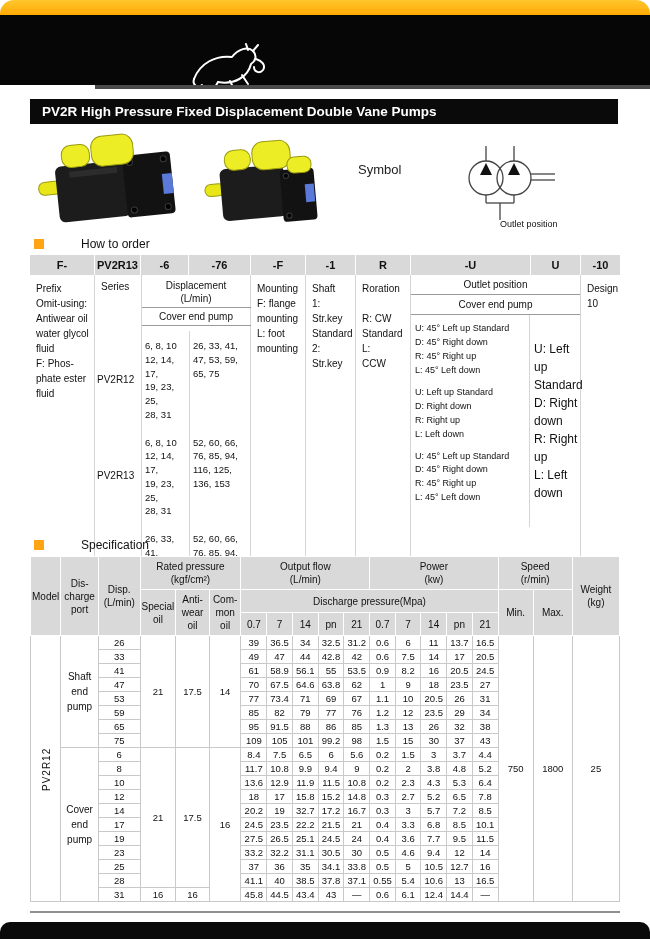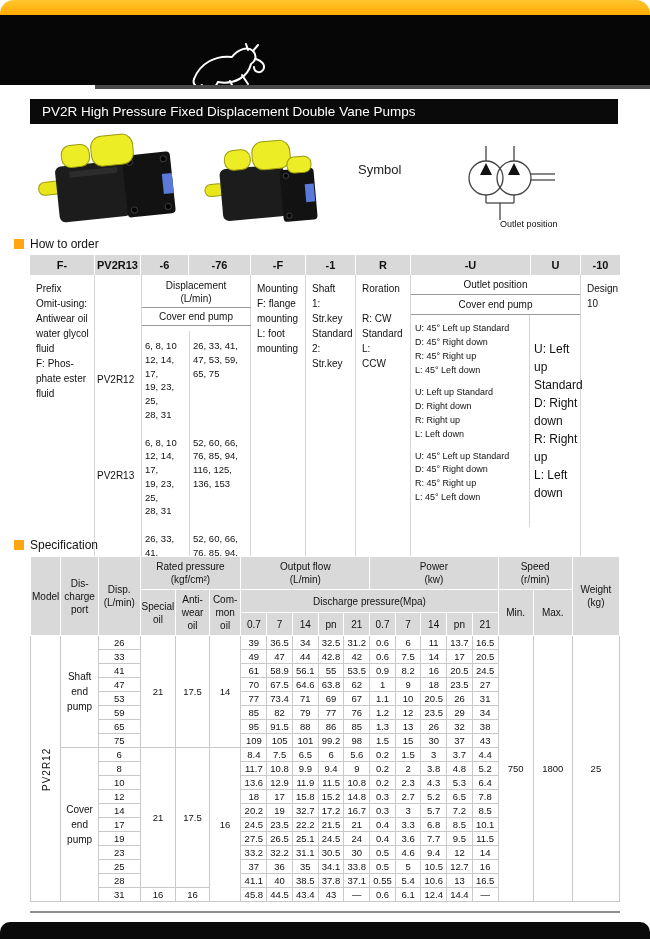--- a/index.html
+++ b/index.html
@@ -23,7 +23,7 @@
 
   
   .title-bar{position:absolute;left:30px;top:99px;width:588px;height:25px;background:#0a0a0a;
-    color:#fff;font-weight:normal;font-size:13.5px;line-height:25px;padding-left:12px;box-sizing:border-box;}
+    color:#fff;font-weight:bold;font-size:13.5px;line-height:25px;padding-left:12px;box-sizing:border-box;}
 
   
   .pumps{position:absolute;left:35px;top:133px;}

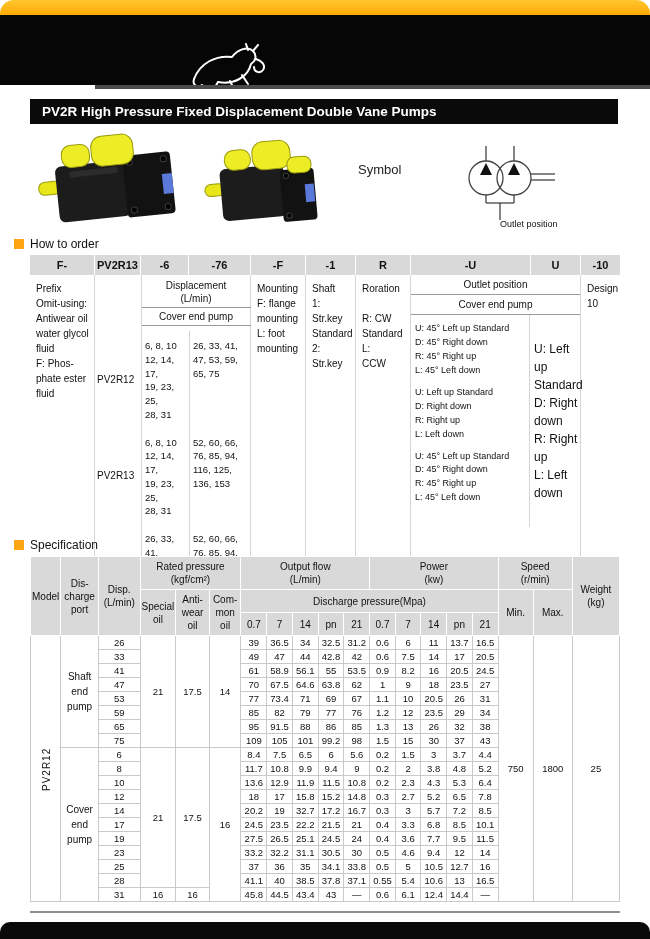--- a/index.html
+++ b/index.html
@@ -32,7 +32,7 @@
   .outlet-caption{position:absolute;left:500px;top:219px;font-size:9px;color:#111;}
 
   
-  .section-label{position:absolute;left:14px;display:flex;align-items:center;font-size:12px;color:#111;}
+  .section-label{position:absolute;left:34px;display:flex;align-items:center;font-size:12px;color:#111;gap:31px;}
   .section-label .bullet{width:10px;height:10px;background:#ffa413;margin-right:6px;}
   #sec-order{top:237px;}
   #sec-spec{top:538px;}

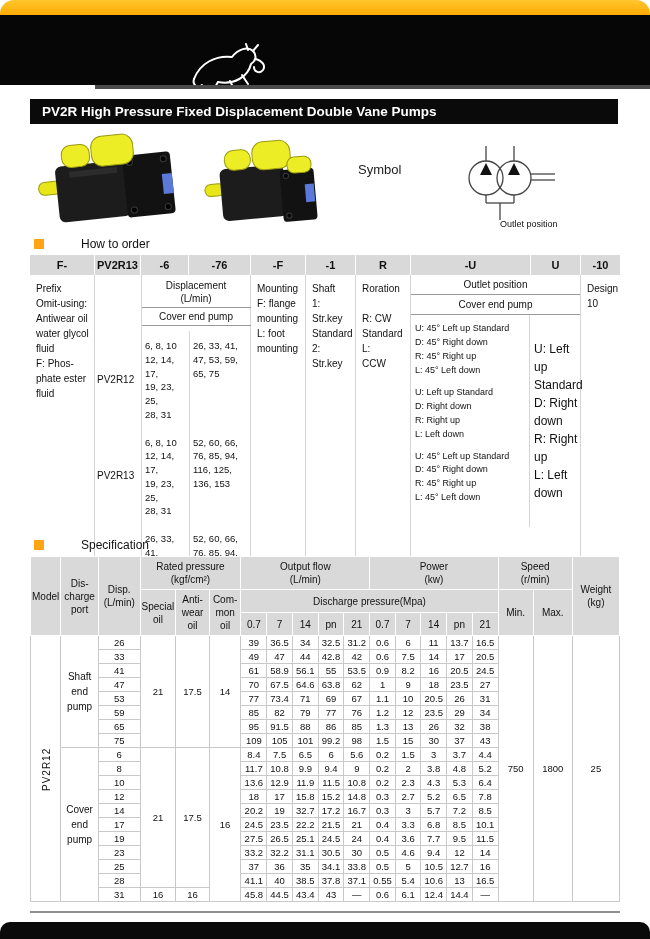--- a/index.html
+++ b/index.html
@@ -192,6 +192,7 @@
       <div class="vline vline-a"></div>
       <div class="vline vline-b"></div>
       <div class="sd-grid">
+        <div class="sd-series">Series</div>
         <div class="sd-header">
           <div class="sd-title pre">Displacement
 (L/min)</div>

